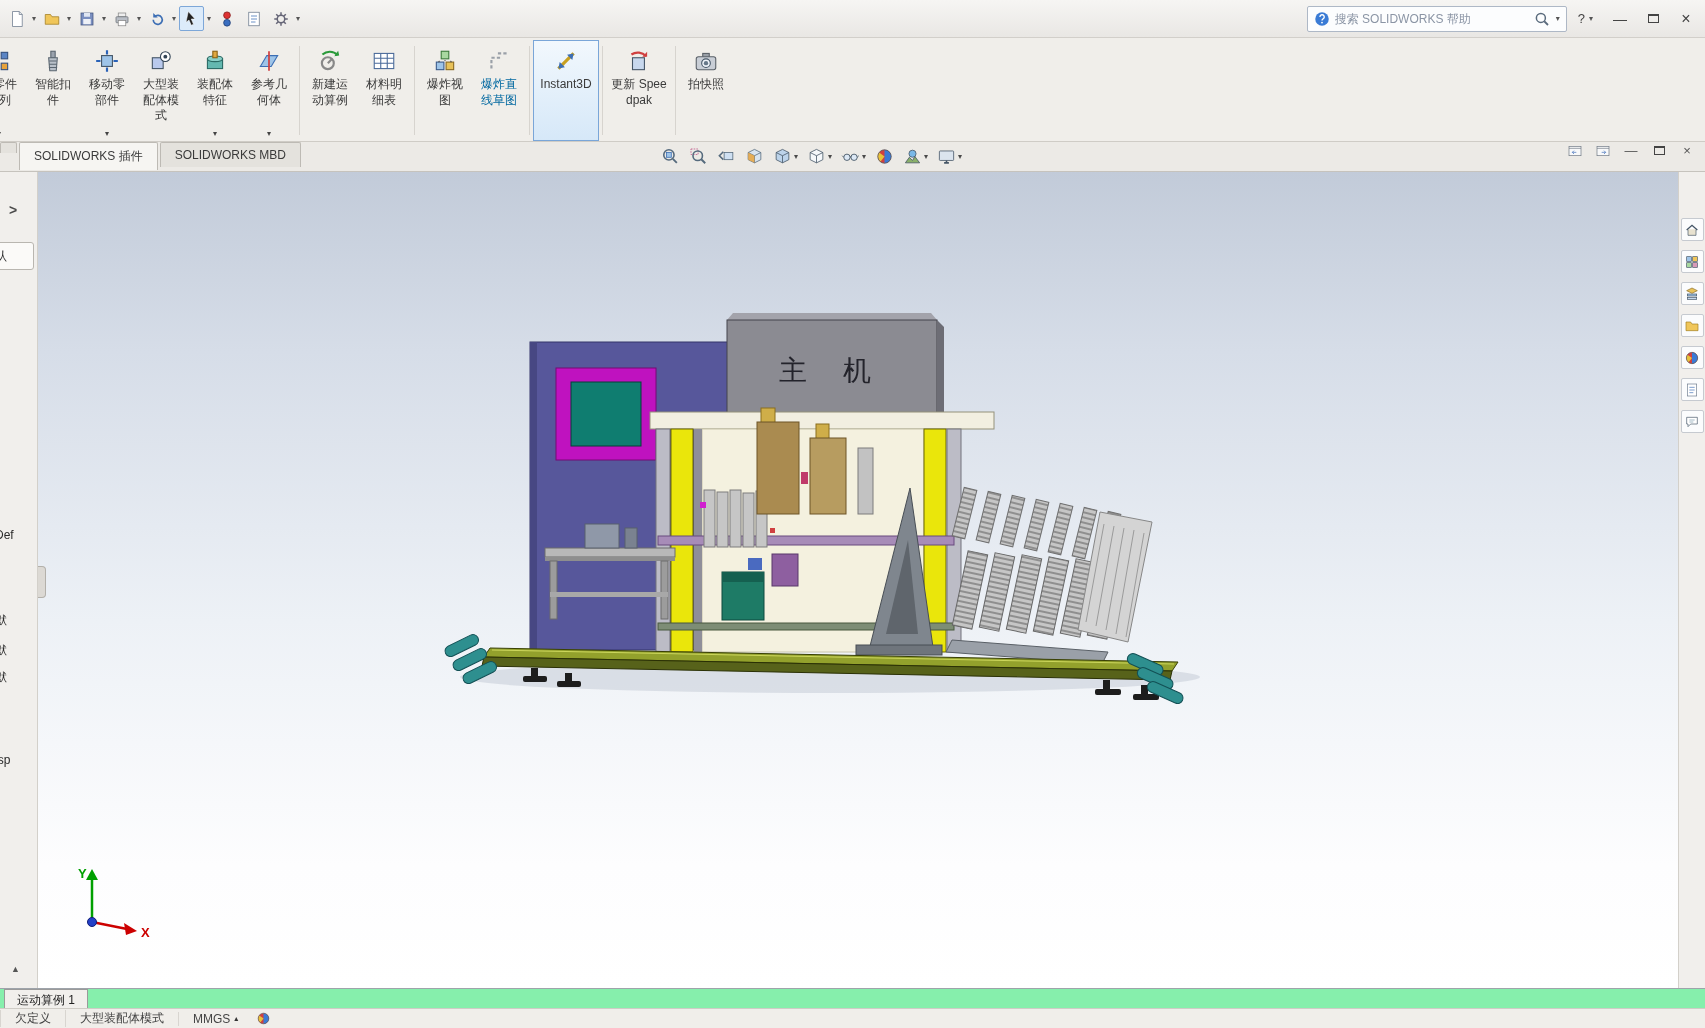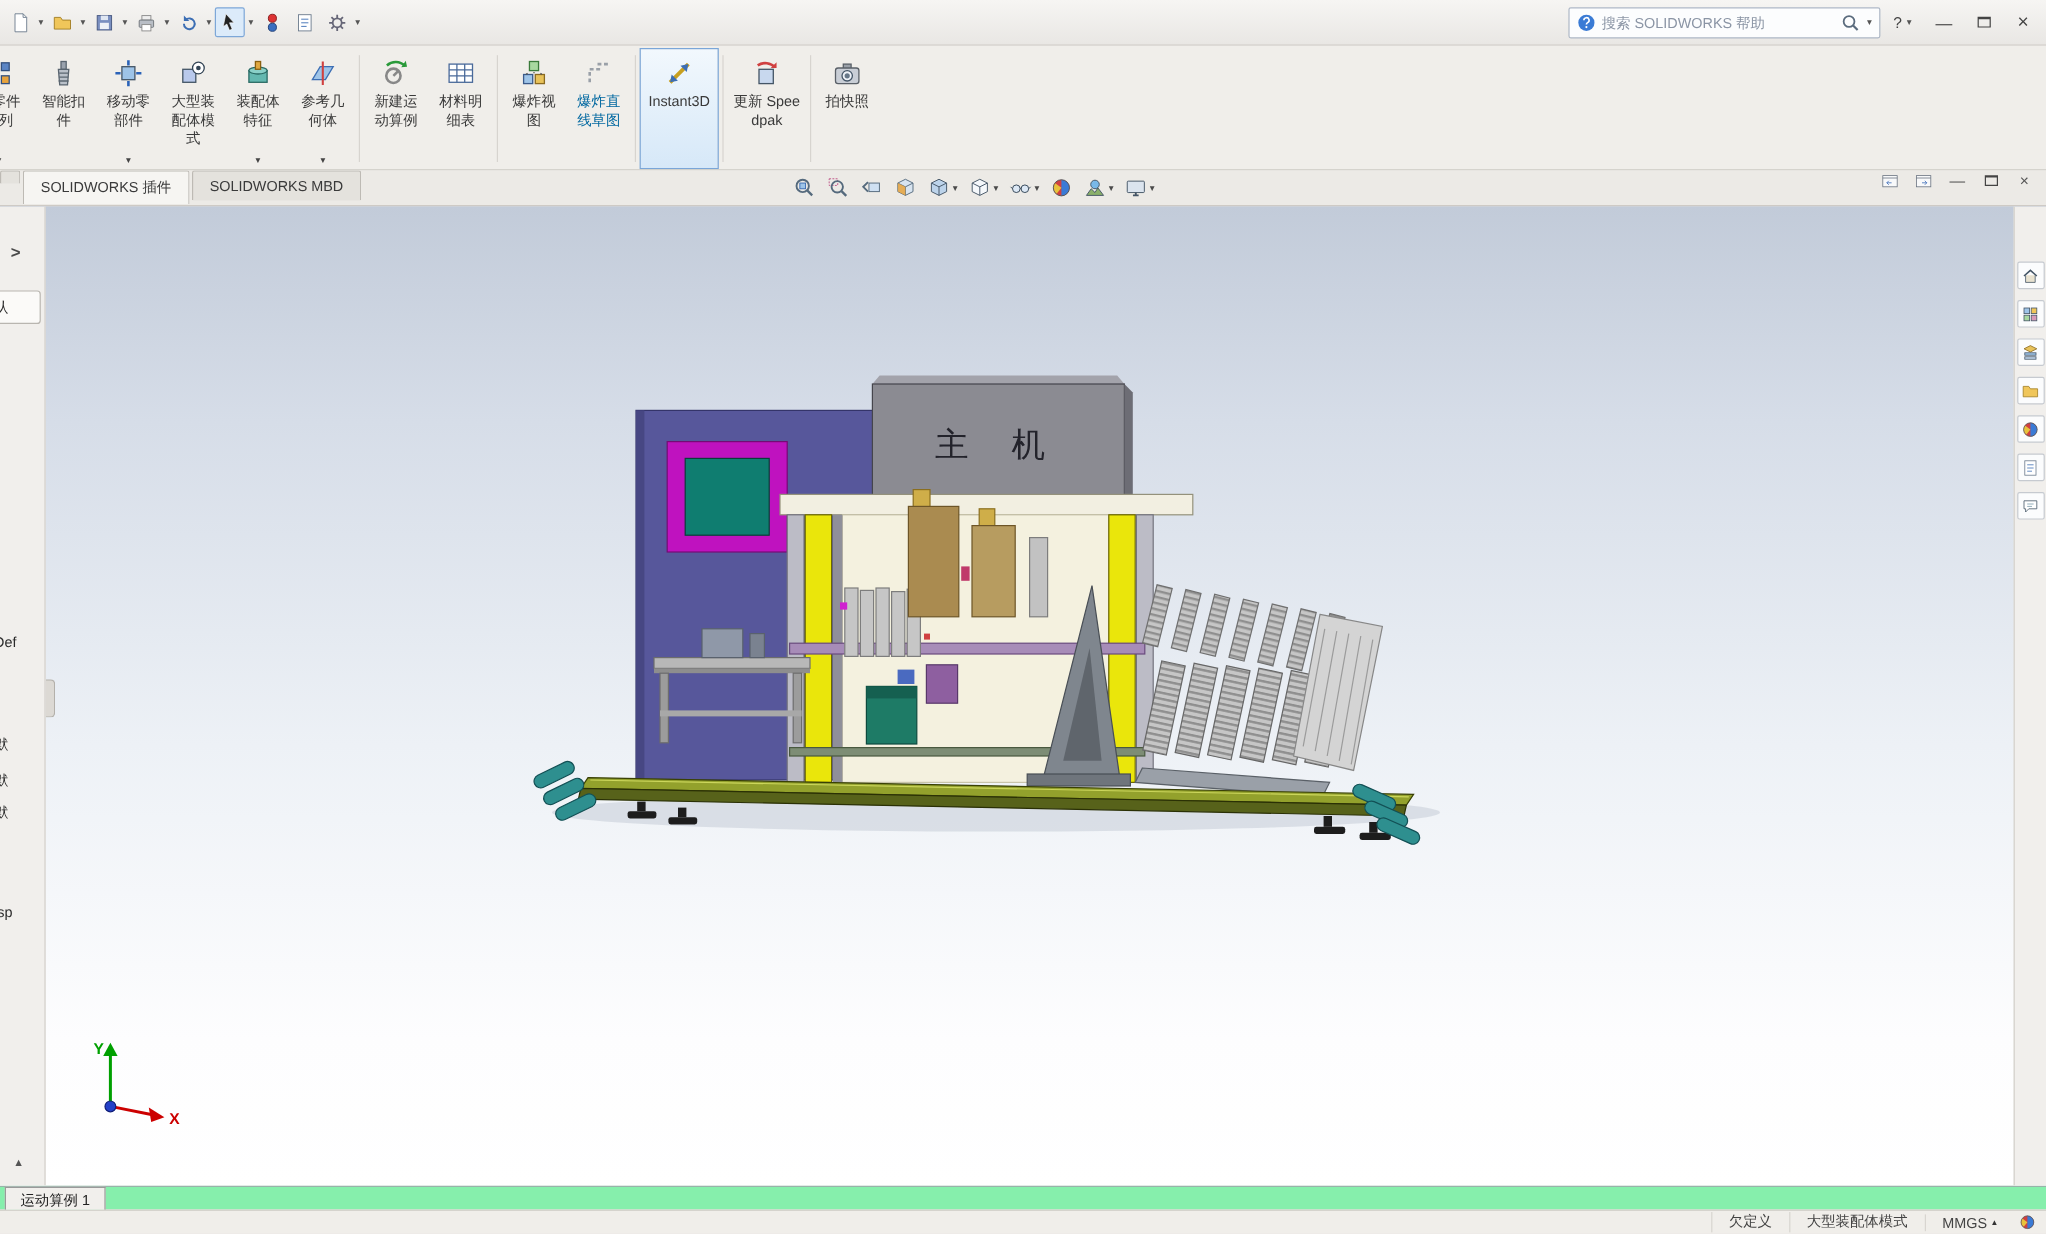--- a/index.html
+++ b/index.html
@@ -62,7 +62,7 @@
   
   .motionrow{height:20px;background:#86efac;border-top:1px solid #9ea3aa;display:flex;align-items:stretch}
   .motiontab{margin-left:4px;padding:2px 12px 0;background:#f1efec;border:1px solid #9a9a9a;border-bottom:none;color:#222;white-space:nowrap}
-  .statusbar{height:20px;background:#f0eeea;border-top:1px solid #cfccc6;display:flex;align-items:center;justify-content:flex-end;color:#444}
+  .statusbar{height:20px;background:#f0eeea;border-top:1px solid #cfccc6;display:flex;align-items:center;justify-content:flex-start;color:#444}
   .sitem{padding:0 14px;border-left:1px solid #d8d5d0;white-space:nowrap}
   .units{display:flex;align-items:center;gap:4px}
   .upcaret{font-size:8px;color:#333}

